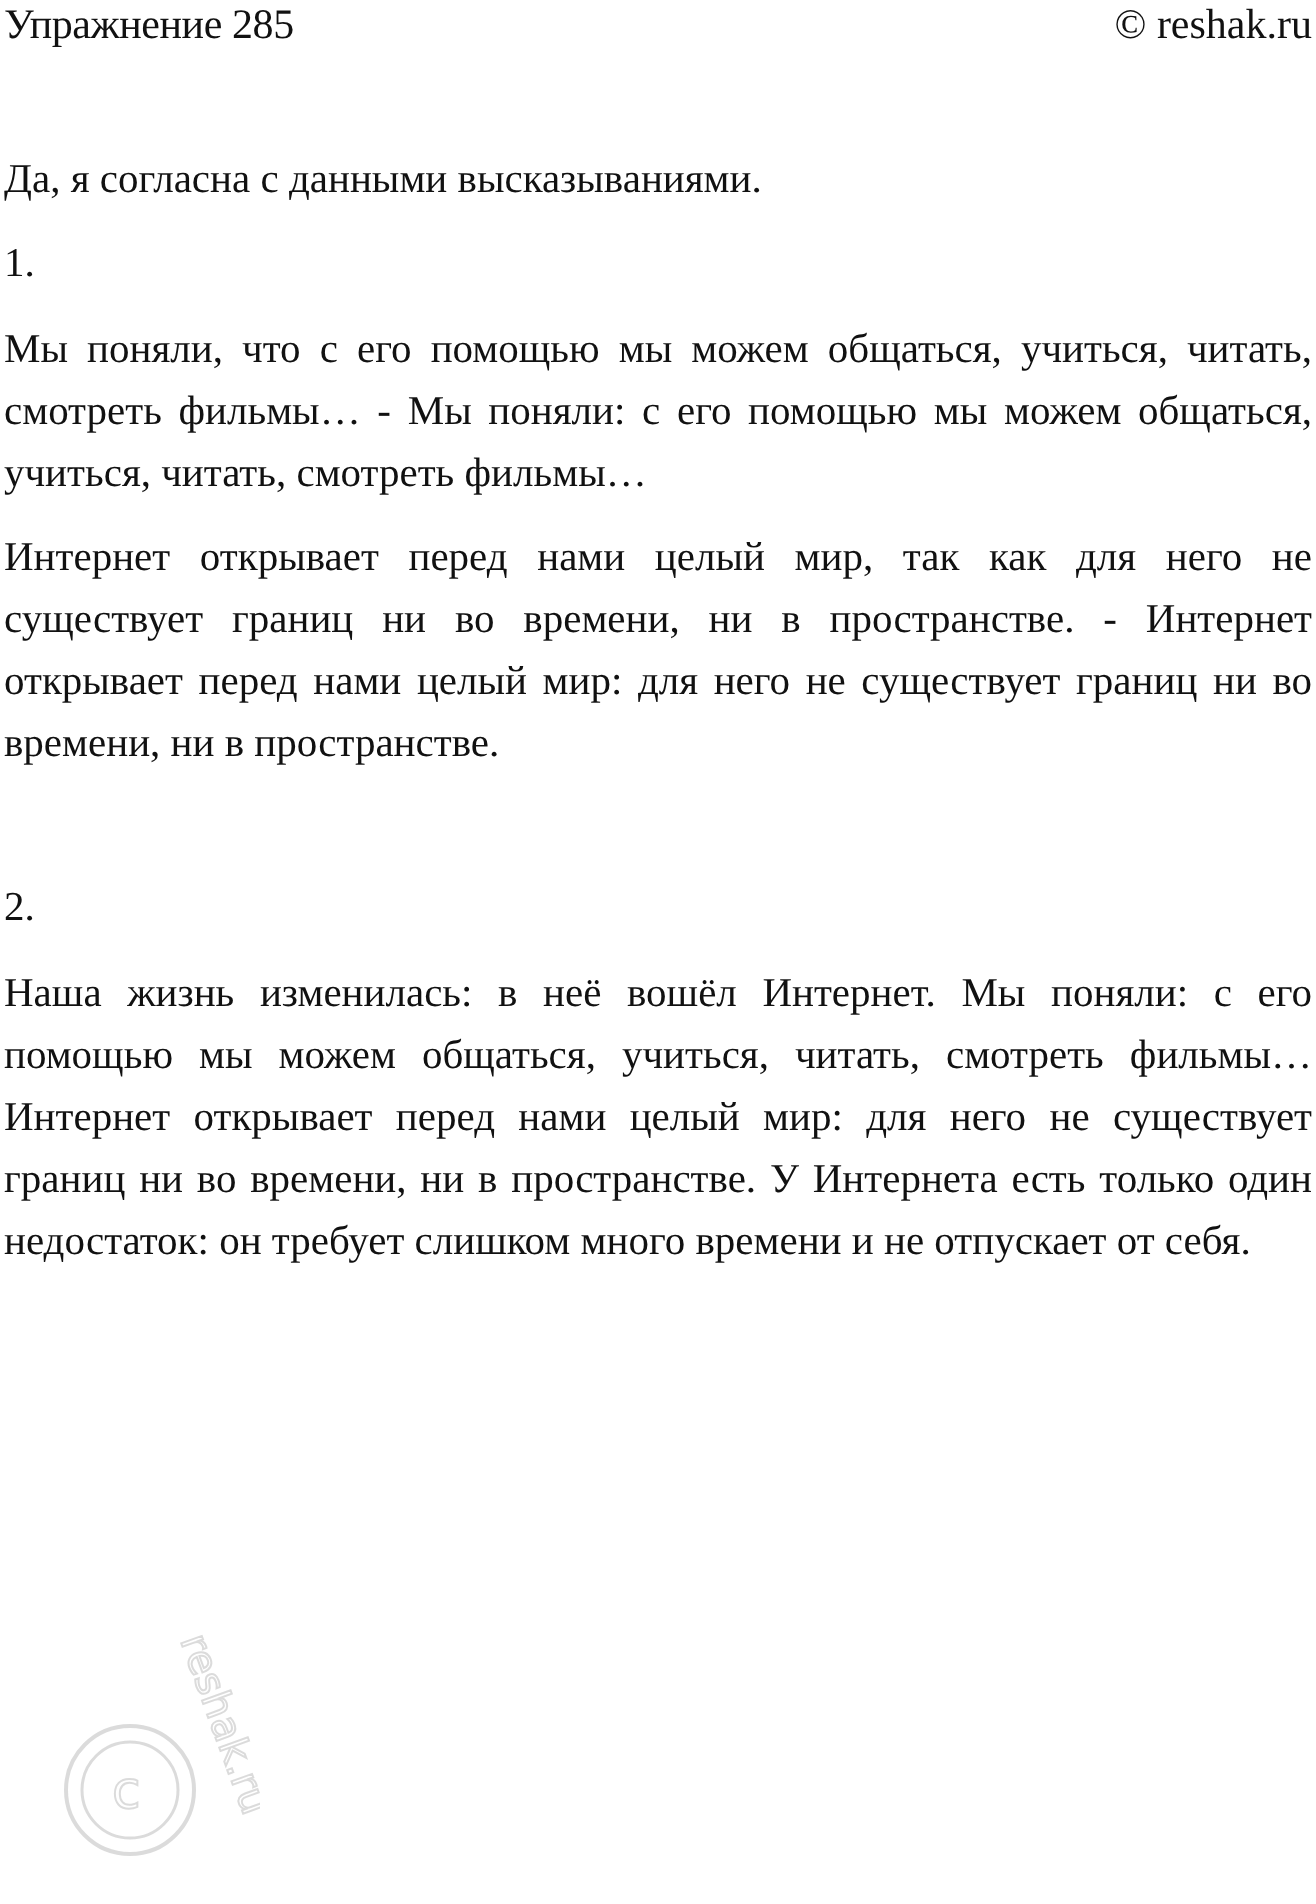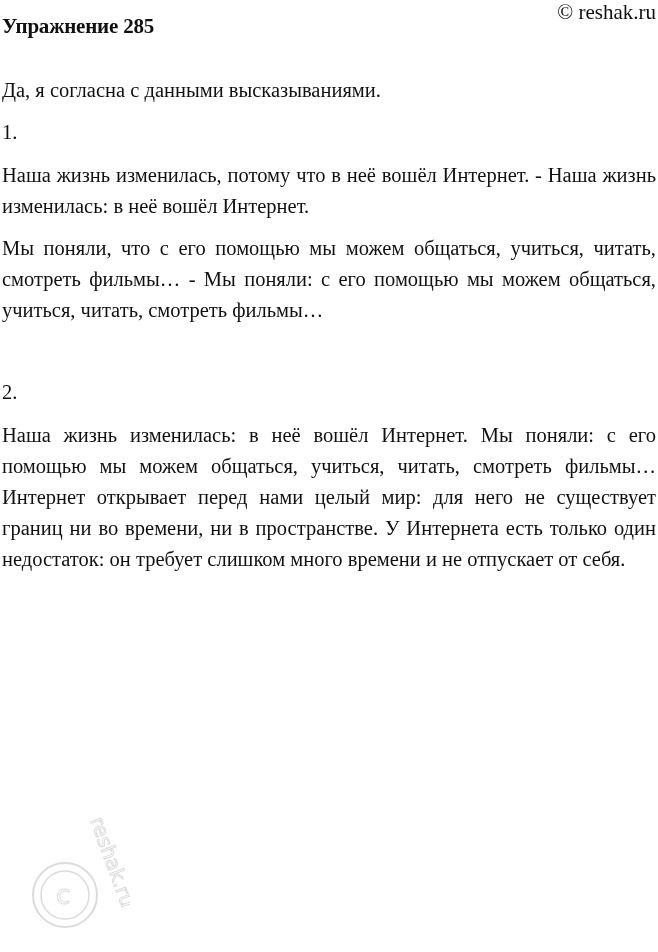--- a/index.html
+++ b/index.html
@@ -26,11 +26,10 @@
       align-items: flex-start;
     }
     .title {
-      font-weight: bold;
+      font-weight: normal;
       font-size: 21px;
       line-height: 24px;
       letter-spacing: -0.2px;
-      margin-top: 14px;
     }
     .site {
       font-size: 21px;

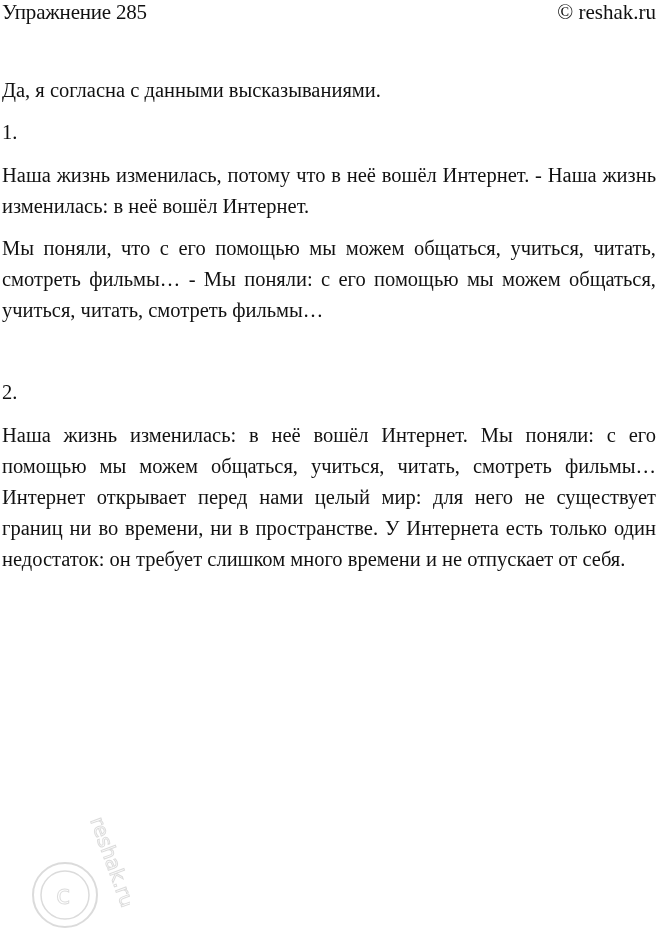--- a/index.html
+++ b/index.html
@@ -73,7 +73,6 @@
 <div class="content">
   <p class="p">Да, я согласна с данными высказываниями.</p>
   <p class="p num">1.</p>
-  <p class="p">Наша жизнь изменилась, потому что в неё вошёл Интернет. - Наша жизнь изменилась: в неё вошёл Интернет.</p>
   <p class="p">Мы поняли, что с его помощью мы можем общаться, учиться, читать, смотреть фильмы… - Мы поняли: с его помощью мы можем общаться, учиться, читать, смотреть фильмы…</p>
   <div class="gap"></div>
   <p class="p num">2.</p>

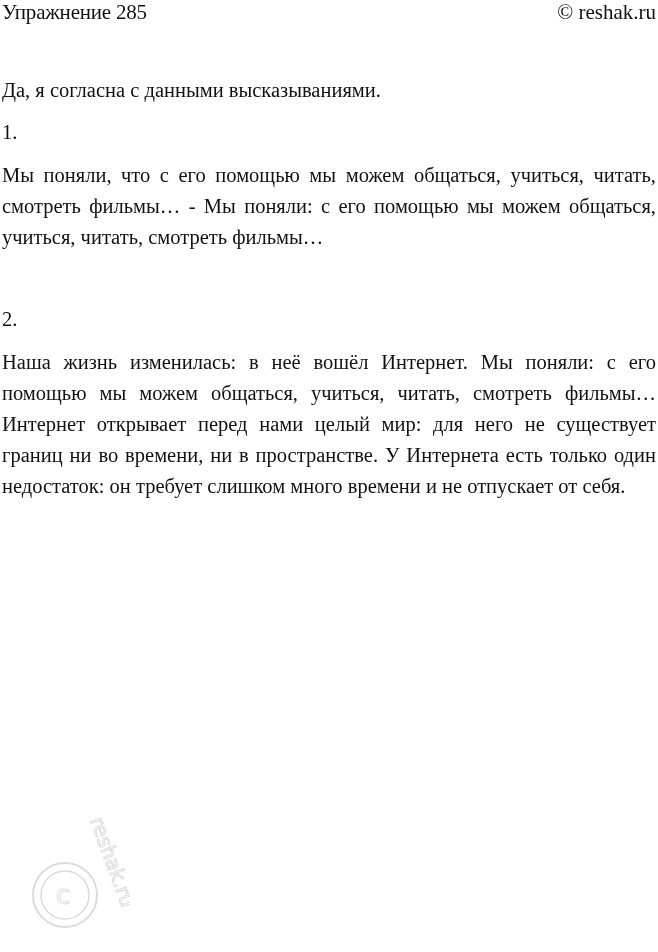--- a/index.html
+++ b/index.html
@@ -74,6 +74,7 @@
   <p class="p">Да, я согласна с данными высказываниями.</p>
   <p class="p num">1.</p>
   <p class="p">Мы поняли, что с его помощью мы можем общаться, учиться, читать, смотреть фильмы… - Мы поняли: с его помощью мы можем общаться, учиться, читать, смотреть фильмы…</p>
+  <p class="p">Интернет открывает перед нами целый мир, так как для него не существует границ ни во времени, ни в пространстве. - Интернет открывает перед нами целый мир: для него не существует границ ни во времени, ни в пространстве.</p>
   <div class="gap"></div>
   <p class="p num">2.</p>
   <p class="p">Наша жизнь изменилась: в неё вошёл Интернет. Мы поняли: с его помощью мы можем общаться, учиться, читать, смотреть фильмы… Интернет открывает перед нами целый мир: для него не существует границ ни во времени, ни в пространстве. У Интернета есть только один недостаток: он требует слишком много времени и не отпускает от себя.</p>

